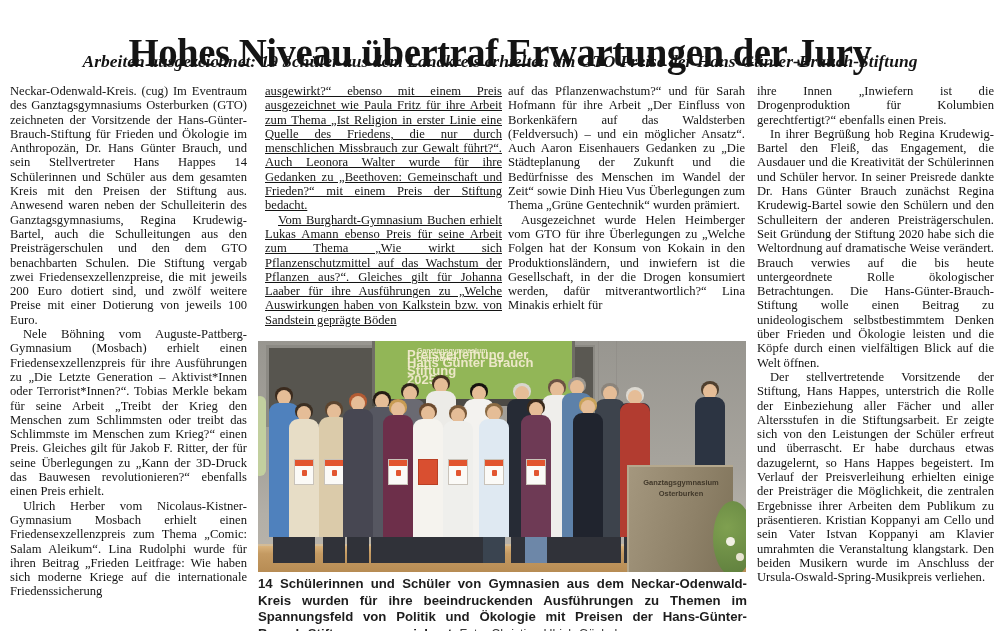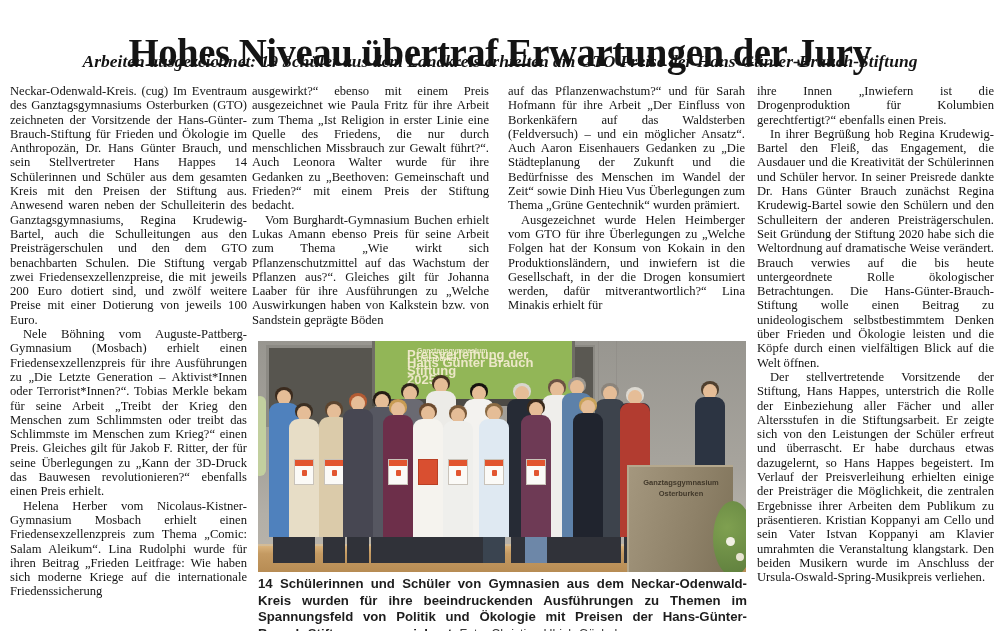--- a/index.html
+++ b/index.html
@@ -18,7 +18,7 @@
   .col p.ind{text-indent:13px;}
   .col b.lead{font-weight:400;}
   #col1{left:10px;height:547px;}
-  #col2{left:252px;height:246px;}
+  #col2{left:265px;height:246px;text-decoration:underline;}
   #col3{left:508px;height:246px;}
   #col4{left:757px;height:547px;}
   

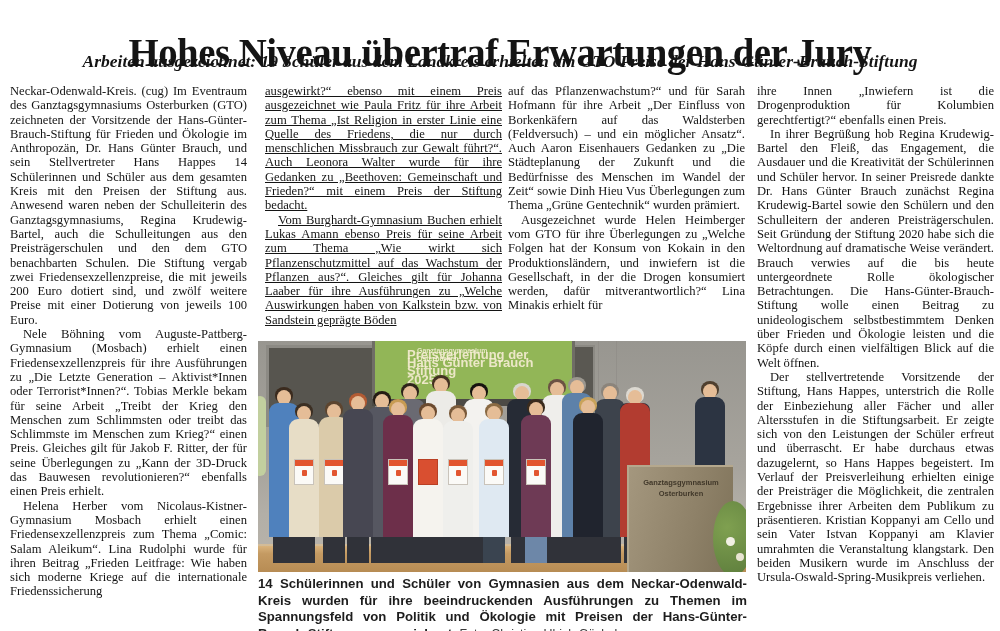--- a/index.html
+++ b/index.html
@@ -80,7 +80,7 @@
   <div id="col1" class="col">
       <p><b class="lead">Neckar-Odenwald-Kreis. </b>(cug) Im Eventraum des Ganztagsgymnasiums Osterburken (GTO) zeichneten der Vorsitzende der Hans-Günter-Brauch-Stiftung für Frieden und Ökologie im Anthropozän, Dr. Hans Günter Brauch, und sein Stellvertreter Hans Happes 14 Schülerinnen und Schüler aus dem gesamten Kreis mit den Preisen der Stiftung aus. Anwesend waren neben der Schulleiterin des Ganztagsgymnasiums, Regina Krudewig-Bartel, auch die Schulleitungen aus den Preisträgerschulen und den dem GTO benachbarten Schulen. Die Stiftung vergab zwei Friedensexzellenzpreise, die mit jeweils 200 Euro dotiert sind, und zwölf weitere Preise mit einer Dotierung von jeweils 100 Euro.</p>
       <p class="ind">Nele Böhning vom Auguste-Pattberg-Gymnasium (Mosbach) erhielt einen Friedensexzellenzpreis für ihre Ausführungen zu „Die Letzte Generation – Aktivist*Innen oder Terrorist*Innen?“. Tobias Merkle bekam für seine Arbeit „Treibt der Krieg den Menschen zum Schlimmsten oder treibt das Schlimmste im Menschen zum Krieg?“ einen Preis. Gleiches gilt für Jakob F. Ritter, der für seine Überlegungen zu „Kann der 3D-Druck das Bauwesen revolutionieren?“ ebenfalls einen Preis erhielt.</p>
-      <p class="ind">Helena Herber vom Nicolaus-Kistner-Gymnasium Mosbach erhielt einen Friedensexzellenzpreis zum Thema „Comic: Salam Aleikum“. Lina Rudolphi wurde für ihren Beitrag „Frieden Leitfrage: Wie haben sich moderne Kriege auf die internationale Friedenssicherung</p>
+      <p class="ind">Ulrich Herber vom Nicolaus-Kistner-Gymnasium Mosbach erhielt einen Friedensexzellenzpreis zum Thema „Comic: Salam Aleikum“. Lina Rudolphi wurde für ihren Beitrag „Frieden Leitfrage: Wie haben sich moderne Kriege auf die internationale Friedenssicherung</p>
     </div>
   <div id="col2" class="col">
       <p>ausgewirkt?“ ebenso mit einem Preis ausgezeichnet wie Paula Fritz für ihre Arbeit zum Thema „Ist Religion in erster Linie eine Quelle des Friedens, die nur durch menschlichen Missbrauch zur Gewalt führt?“. Auch Leonora Walter wurde für ihre Gedanken zu „Beethoven: Gemeinschaft und Frieden?“ mit einem Preis der Stiftung bedacht.</p>

